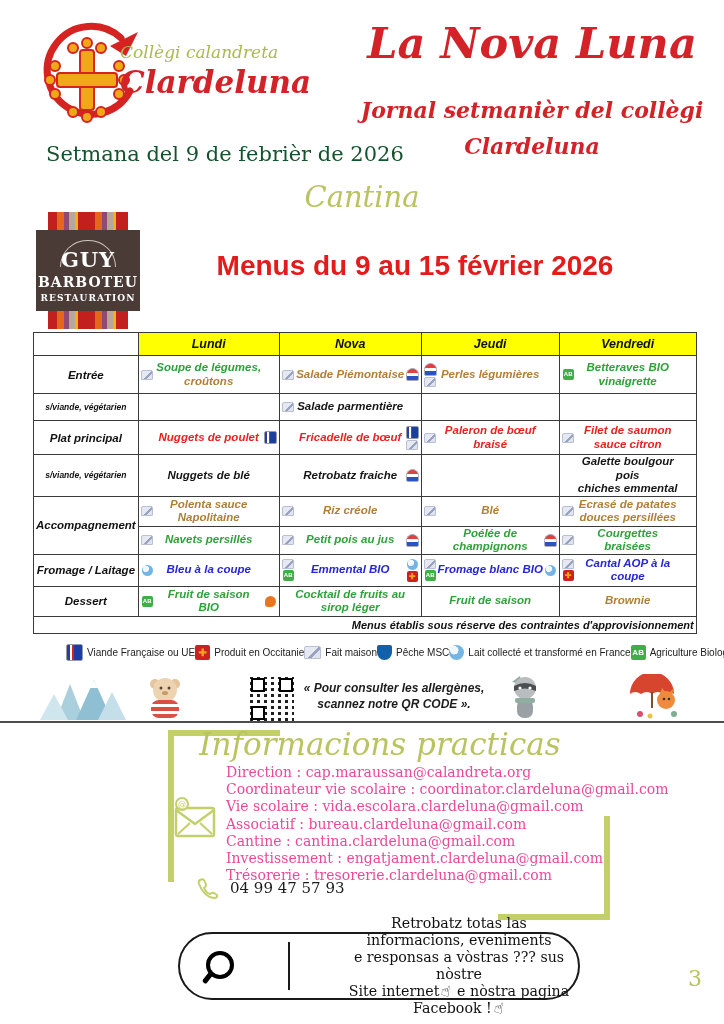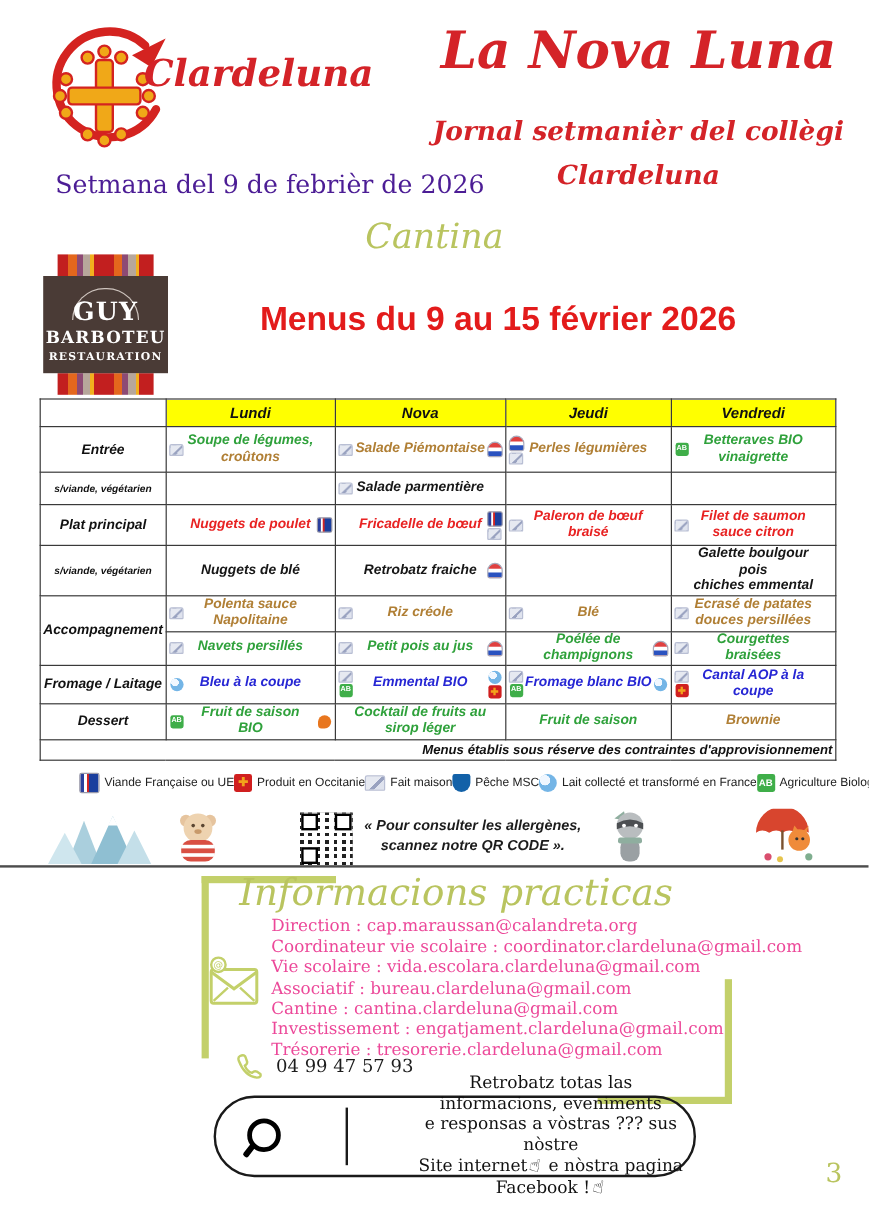--- a/index.html
+++ b/index.html
@@ -130,6 +130,7 @@
     </svg>
   </div>
   <div class="school-name">
+    <div class="school-line1">Collègi calandreta</div>
     <div class="school-line2">Clardeluna</div>
   </div>
   <div class="week-line">Setmana del 9 de febrièr de 2026</div>

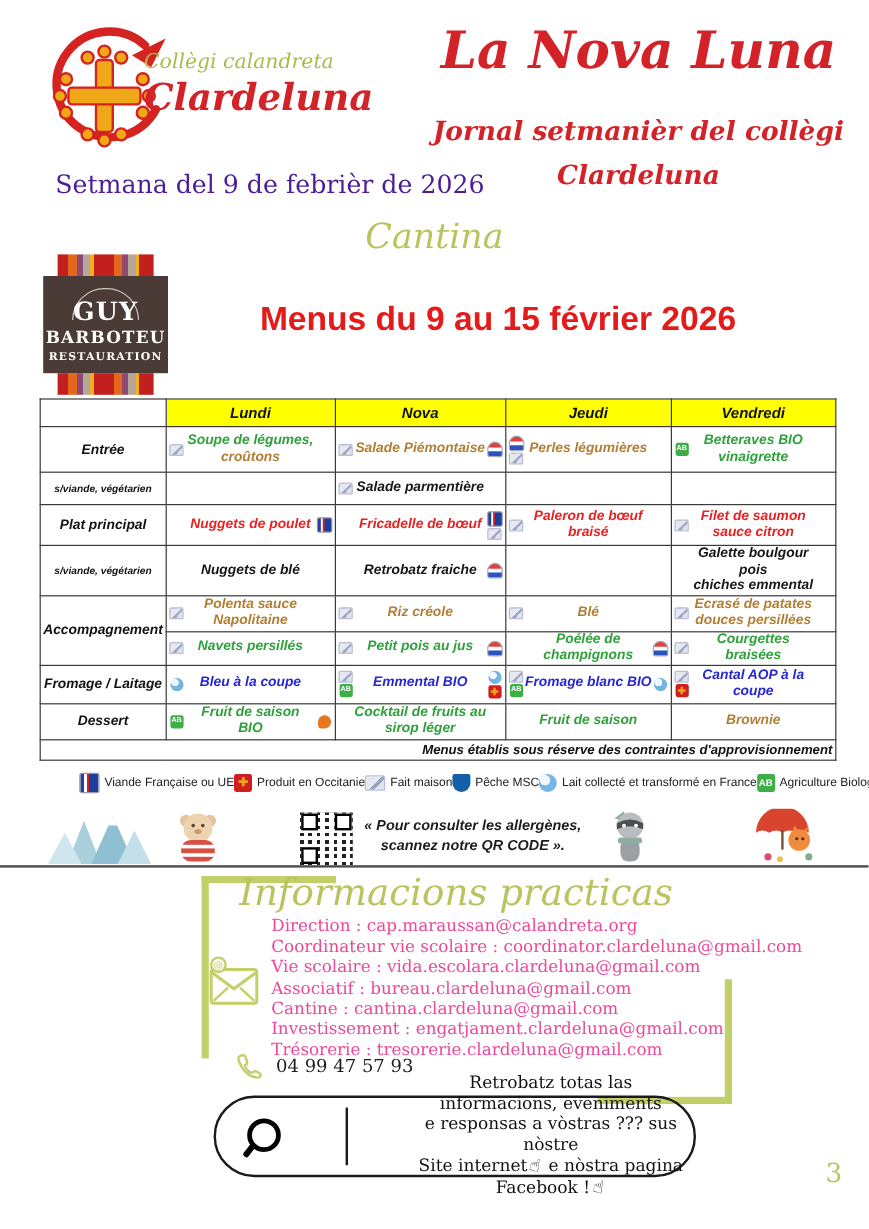--- a/index.html
+++ b/index.html
@@ -11,7 +11,7 @@
   .school-name{position:absolute;left:120px;top:42px;width:200px;}
   .school-line1{font-family:"DejaVu Serif",serif;font-style:italic;font-size:17px;color:#a9bb4e;white-space:nowrap;}
   .school-line2{font-family:"DejaVu Serif",serif;font-style:italic;font-weight:bold;font-size:31px;color:#d42328;margin-top:2px;white-space:nowrap;}
-  .week-line{position:absolute;left:46px;top:142px;font-family:"DejaVu Serif",serif;font-size:21px;color:#4c1d95;}
+  .week-line{position:absolute;left:46px;top:142px;font-family:"DejaVu Serif",serif;font-size:21px;color:#14532d;}
   .paper-title{position:absolute;left:352px;top:18px;width:360px;text-align:center;
     font-family:"DejaVu Serif",serif;font-style:italic;font-weight:bold;font-size:43px;color:#d42328;}
   .paper-sub{position:absolute;left:352px;top:92px;width:360px;text-align:center;

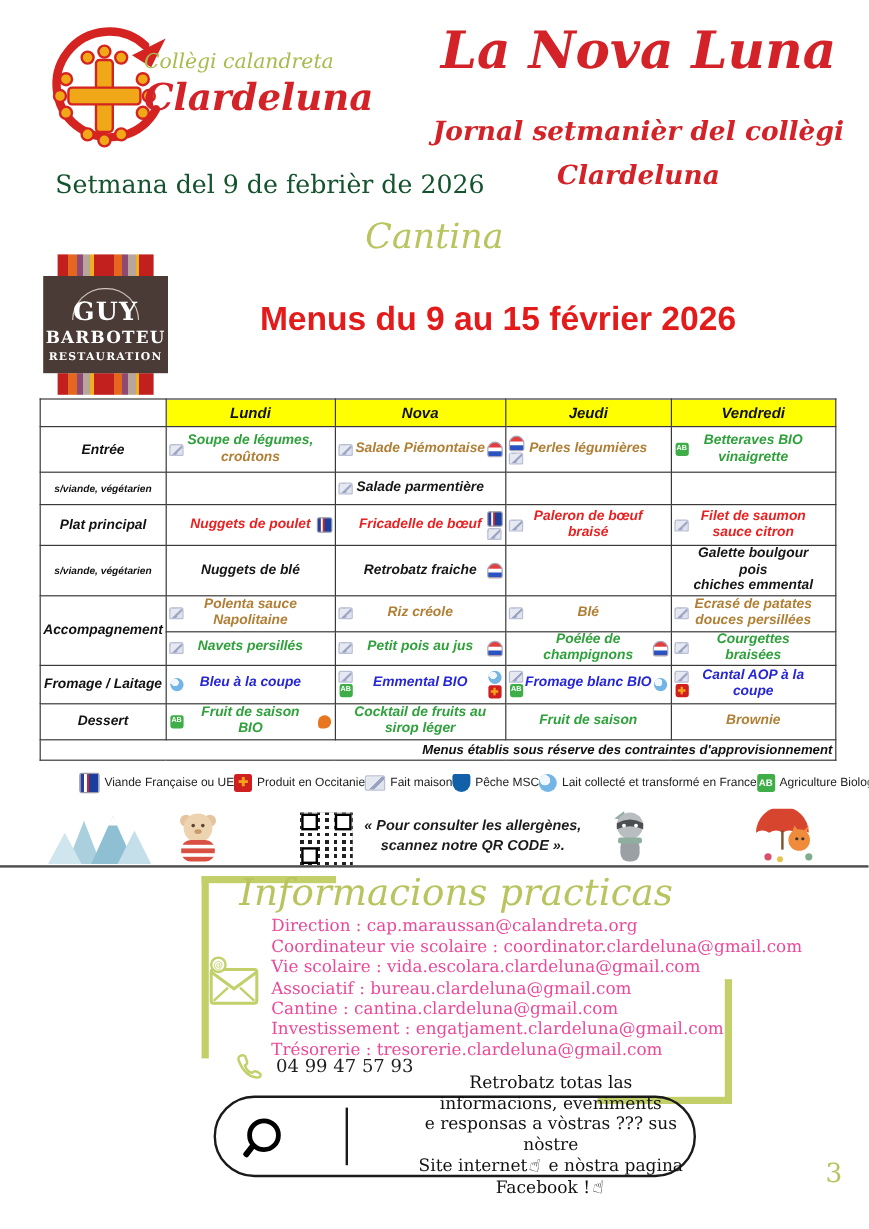--- a/index.html
+++ b/index.html
@@ -92,7 +92,7 @@
   .phone-num{font-family:"DejaVu Serif",serif;font-size:15px;color:#1d1d1d;}
 
   
-  .pill{position:absolute;left:178px;top:913px;width:398px;height:64px;border:2.5px solid #1a1a1a;
+  .pill{position:absolute;left:178px;top:932px;width:398px;height:64px;border:2.5px solid #1a1a1a;
     border-radius:36px;display:flex;align-items:center;gap:40px;}
   .mag{position:relative;width:30px;height:30px;margin-left:24px;flex:none;}
   .mag .lens{position:absolute;left:2px;top:0;width:20px;height:20px;border:4px solid #000;border-radius:50%;}

